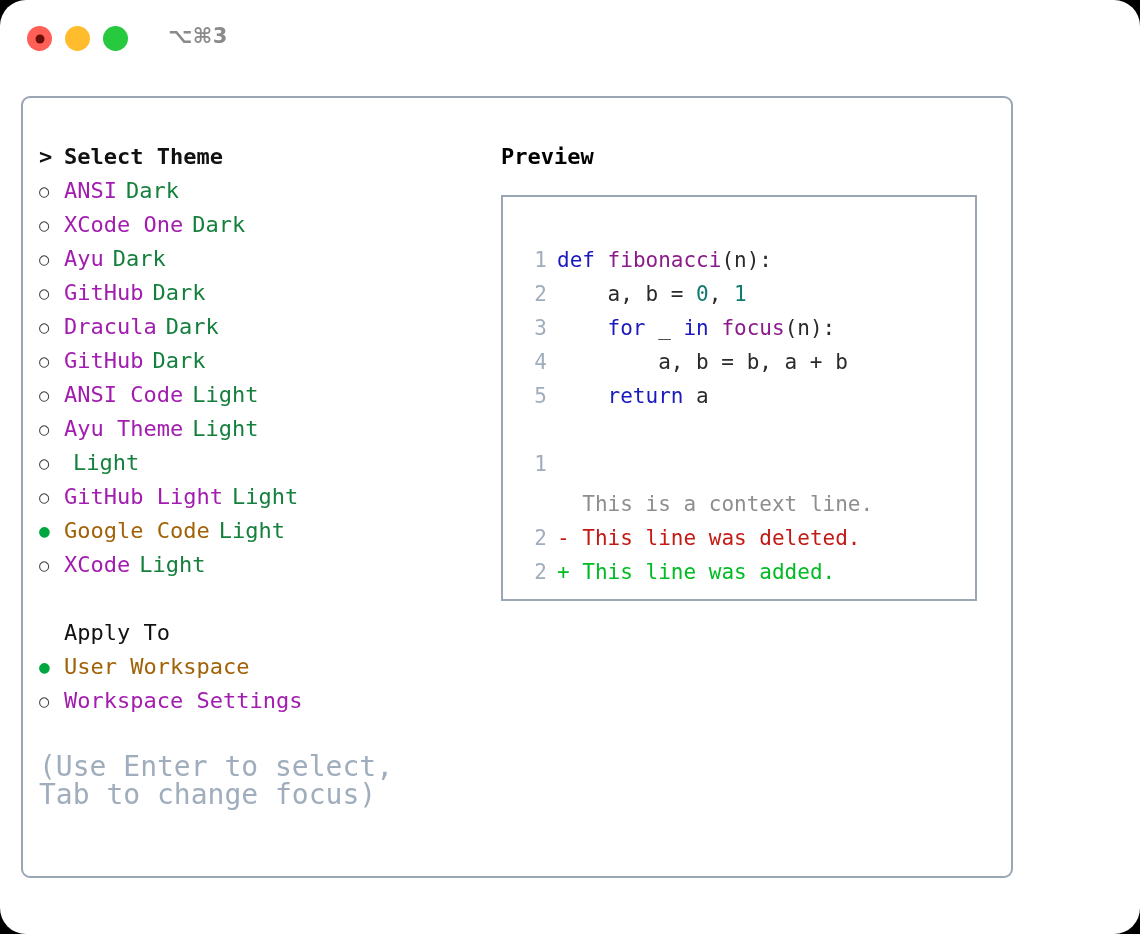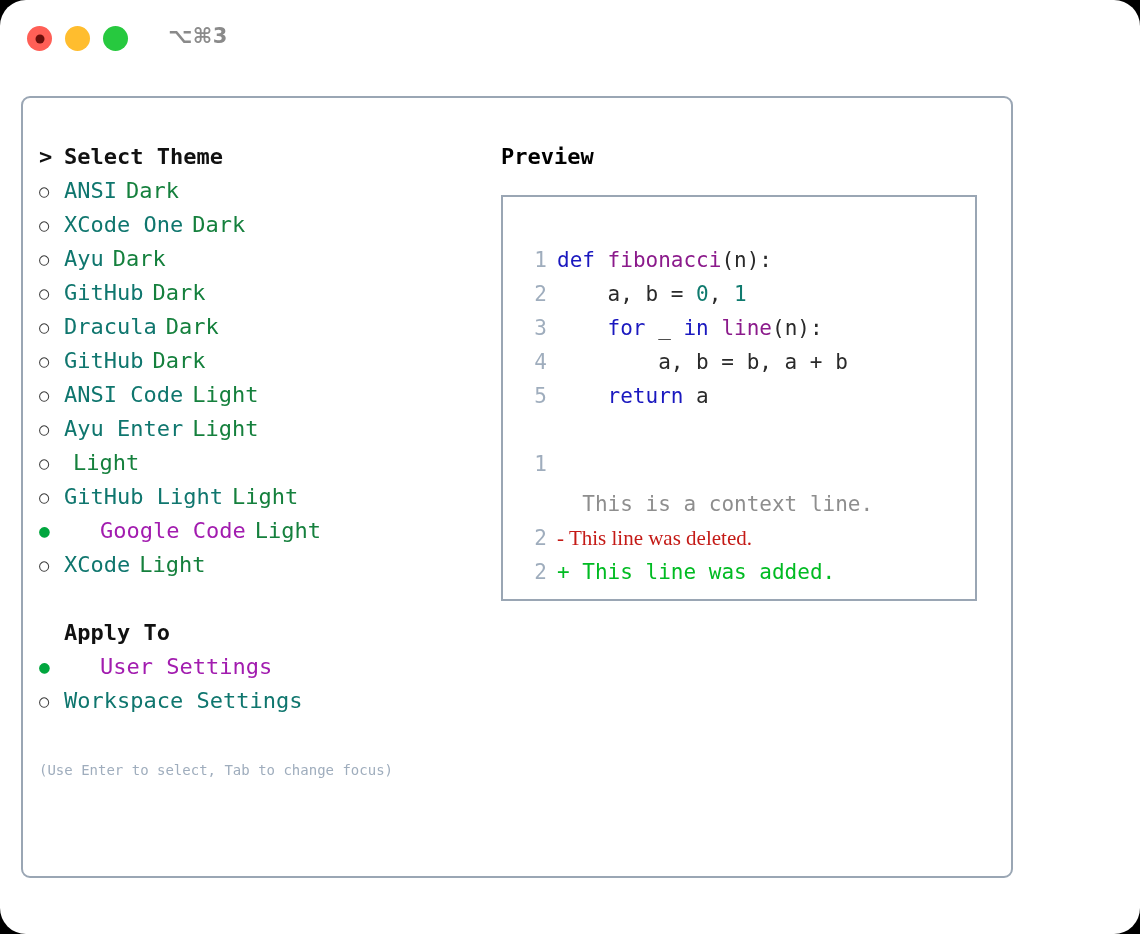--- a/index.html
+++ b/index.html
@@ -126,7 +126,7 @@
   .bullet.blank { color: transparent; }
 
   .item-label {
-    color: #0f766e;
+    color: #a21caf;
   }
   .item-label.selected {
     color: #a21caf;

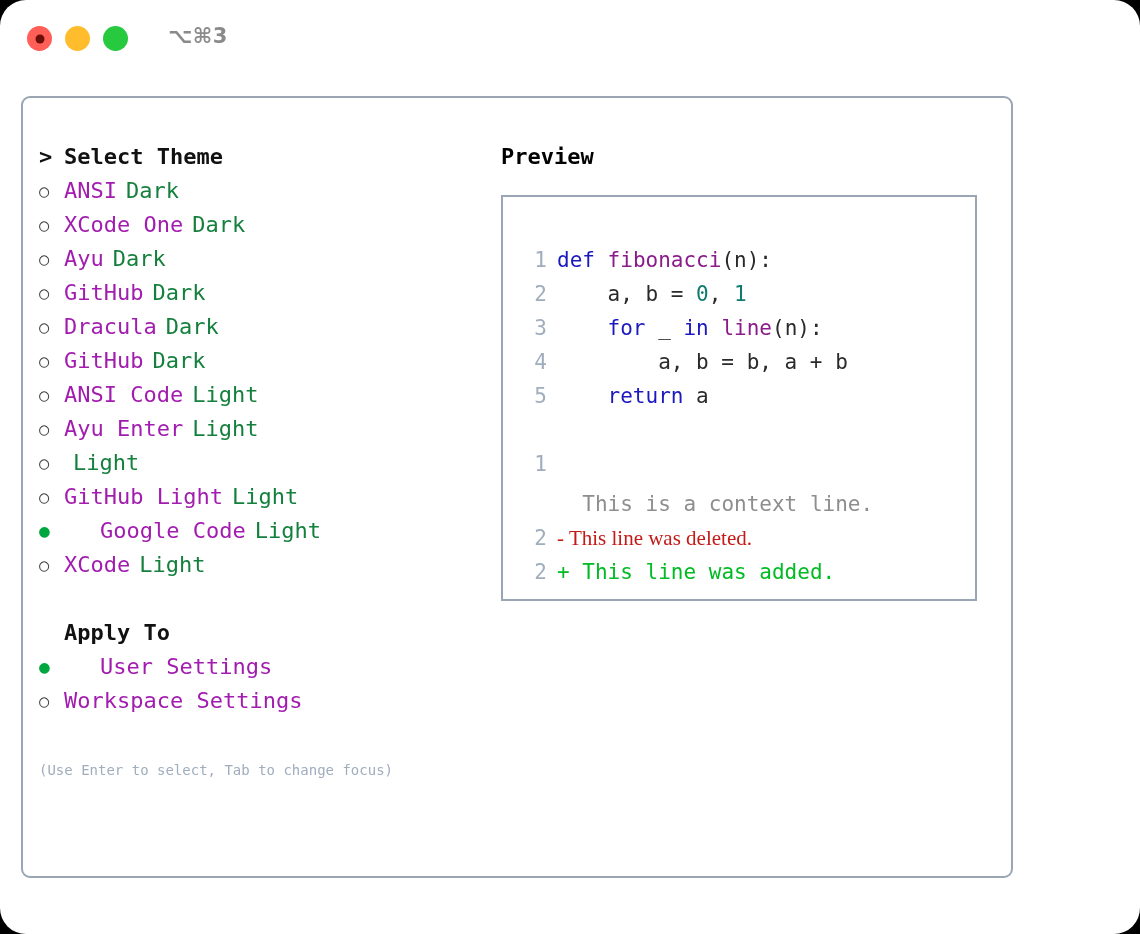--- a/index.html
+++ b/index.html
@@ -318,7 +318,7 @@
         <div id="code-block">
             <div class="code-line"><span class="lineno">1</span><span class="code-text"><span class="tok-kw">def</span><span class="tok-pl"> </span><span class="tok-fn">fibonacci</span><span class="tok-pl">(n):</span></span></div>
             <div class="code-line"><span class="lineno">2</span><span class="code-text"><span class="tok-pl">    a, b = </span><span class="tok-num">0</span><span class="tok-pl">, </span><span class="tok-num">1</span></span></div>
-            <div class="code-line"><span class="lineno">3</span><span class="code-text"><span class="tok-pl">    </span><span class="tok-kw">for</span><span class="tok-pl"> _ </span><span class="tok-kw">in</span><span class="tok-pl"> </span><span class="tok-fn">line</span><span class="tok-pl">(n):</span></span></div>
+            <div class="code-line"><span class="lineno">3</span><span class="code-text"><span class="tok-pl">    </span><span class="tok-kw">for</span><span class="tok-pl"> _ </span><span class="tok-kw">in</span><span class="tok-pl"> </span><span class="tok-fn">focus</span><span class="tok-pl">(n):</span></span></div>
             <div class="code-line"><span class="lineno">4</span><span class="code-text"><span class="tok-pl">        a, b = b, a + b</span></span></div>
             <div class="code-line"><span class="lineno">5</span><span class="code-text"><span class="tok-pl">    </span><span class="tok-kw">return</span><span class="tok-pl"> a</span></span></div>
           </div>

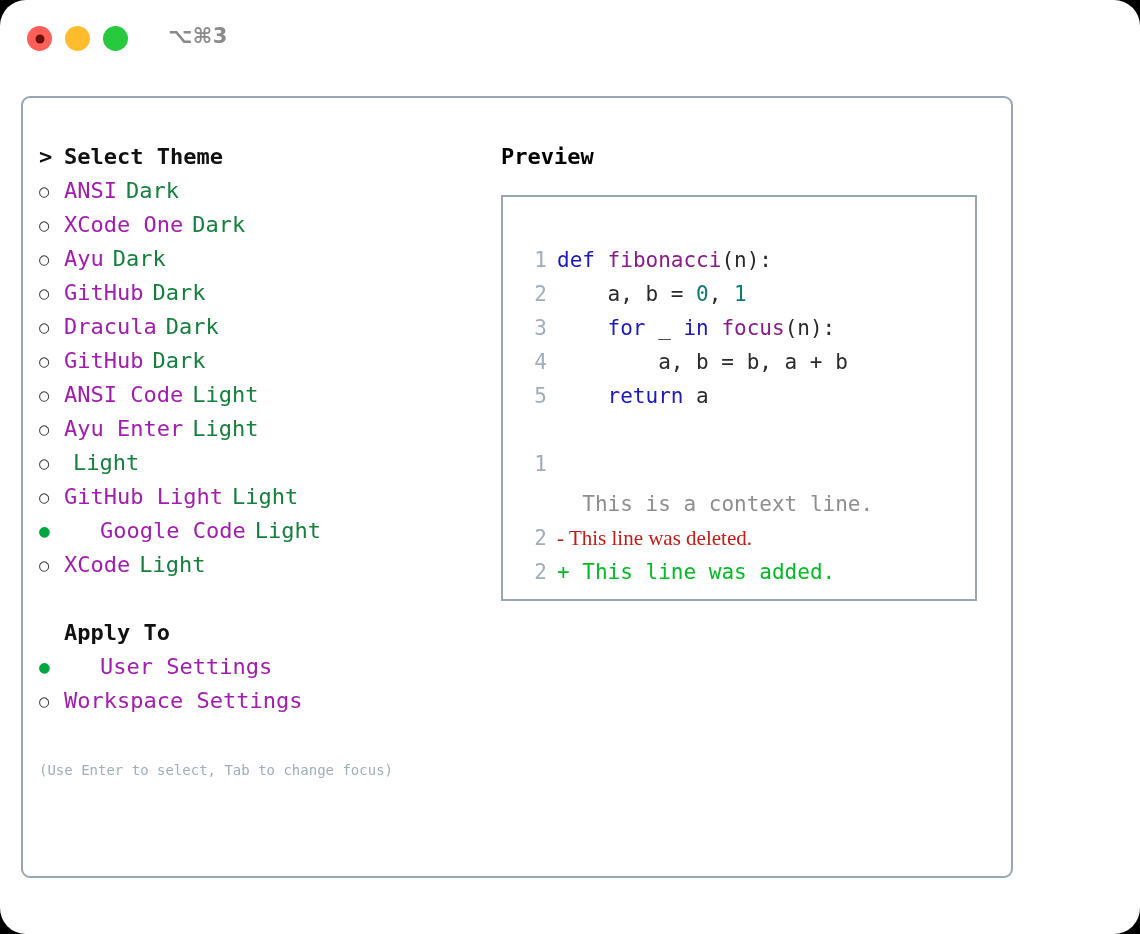--- a/index.html
+++ b/index.html
@@ -266,7 +266,7 @@
           </div>
           <div class="row">
             <span class="bullet">○</span>
-            <span class="item-label">Ayu Enter</span>
+            <span class="item-label">Ayu Theme</span>
             <span class="badge">Light</span>
           </div>
           <div class="row">

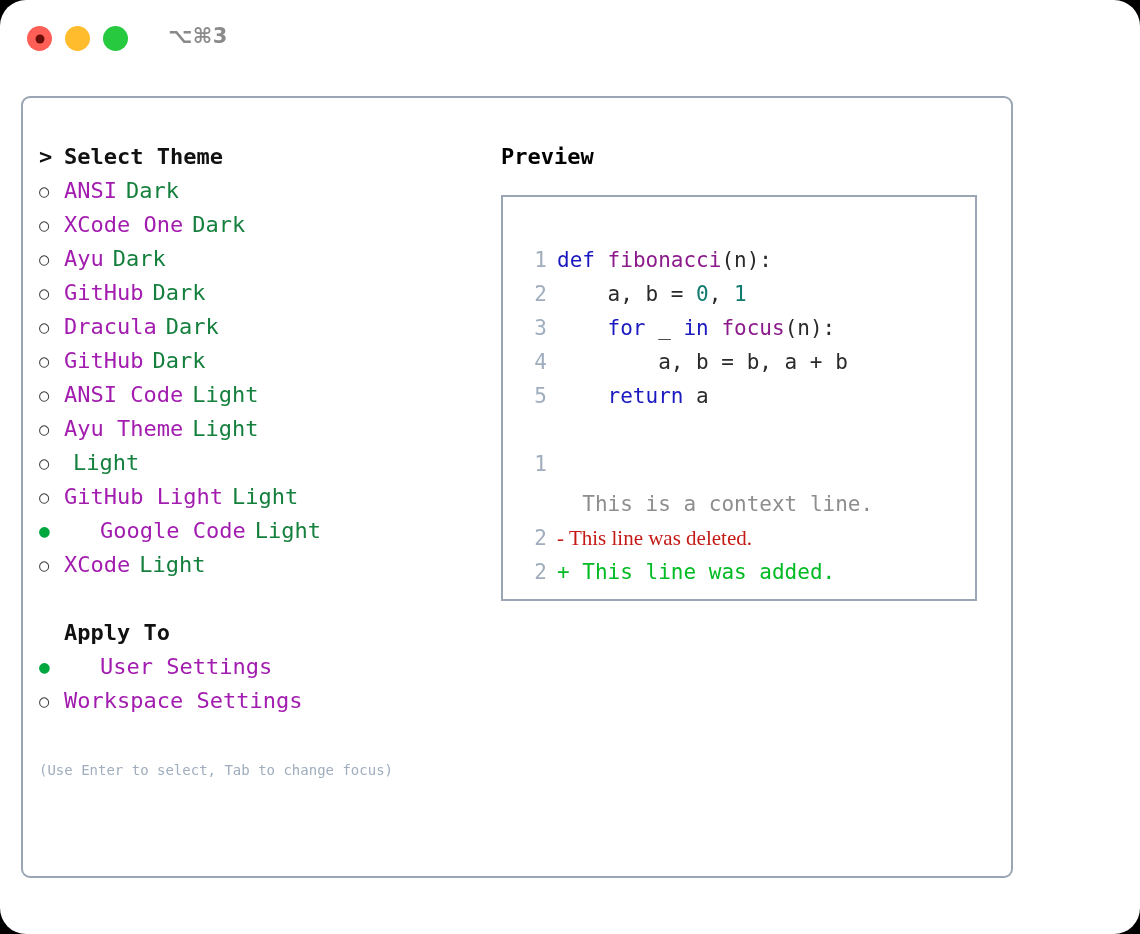--- a/index.html
+++ b/index.html
@@ -129,8 +129,7 @@
     color: #a21caf;
   }
   .item-label.selected {
-    color: #a21caf;
-    margin-left: 36px;
+    color: #a16207;
   }
 
   .badge {

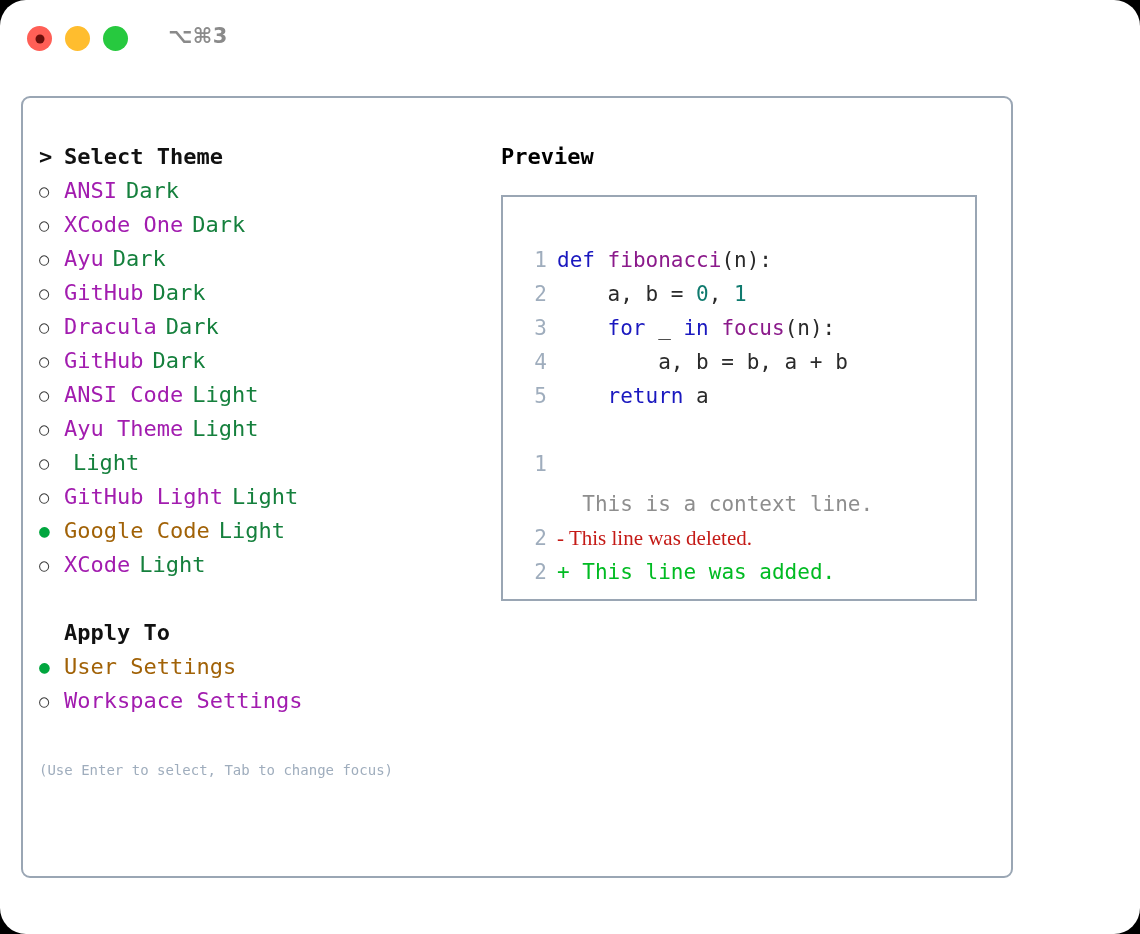--- a/index.html
+++ b/index.html
@@ -201,7 +201,7 @@
   .gap-row { height: 34px; }
 
   .diff-ctx { color: #8e8e8e; margin-top: 40px; }
-  .diff-del { color: #c41a16; font-family: Liberation Serif, serif; }
+  .diff-del { color: #c41a16; }
   .diff-add { color: #00bb22; }
 </style>
 </head>

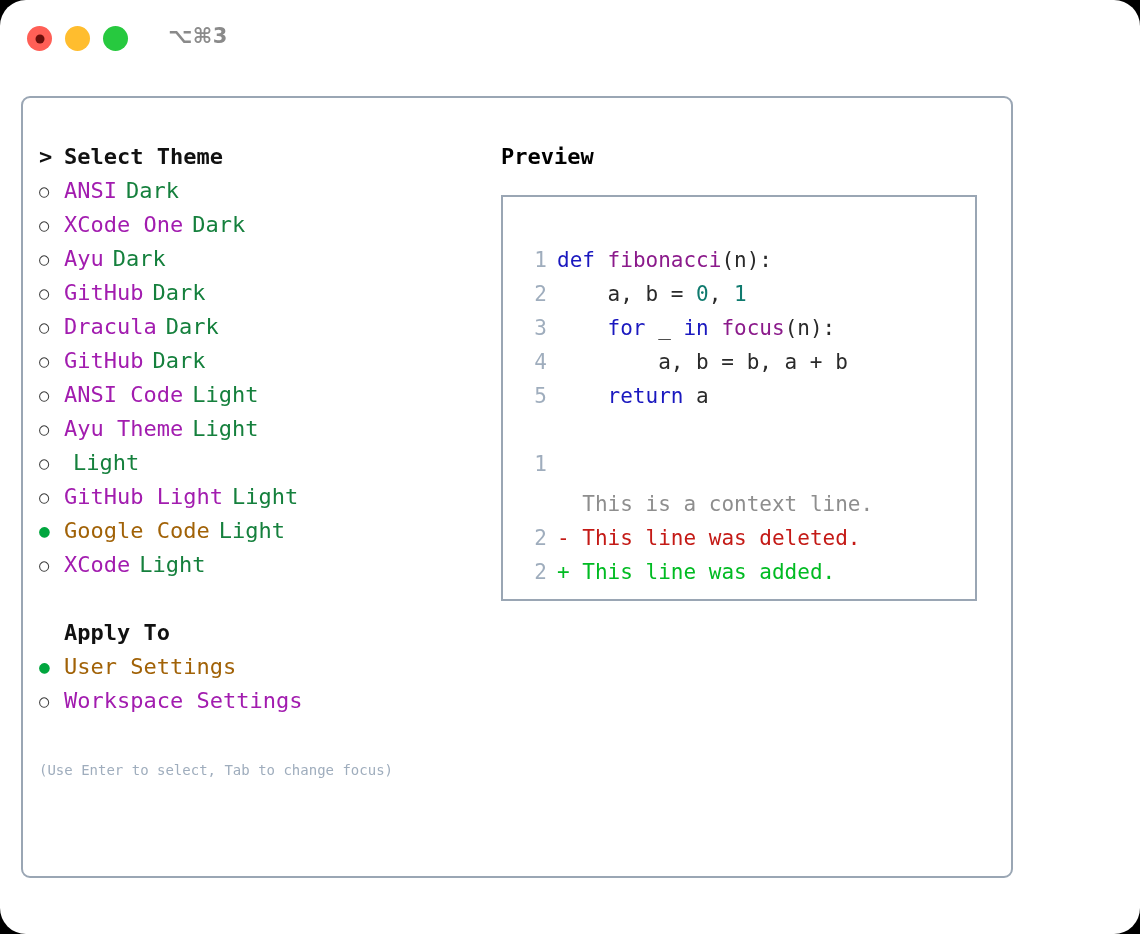--- a/index.html
+++ b/index.html
@@ -138,7 +138,7 @@
   }
 
   .section-title {
-    font-weight: 700;
+    font-weight: 400;
     color: #111111;
     text-align: center;
   }

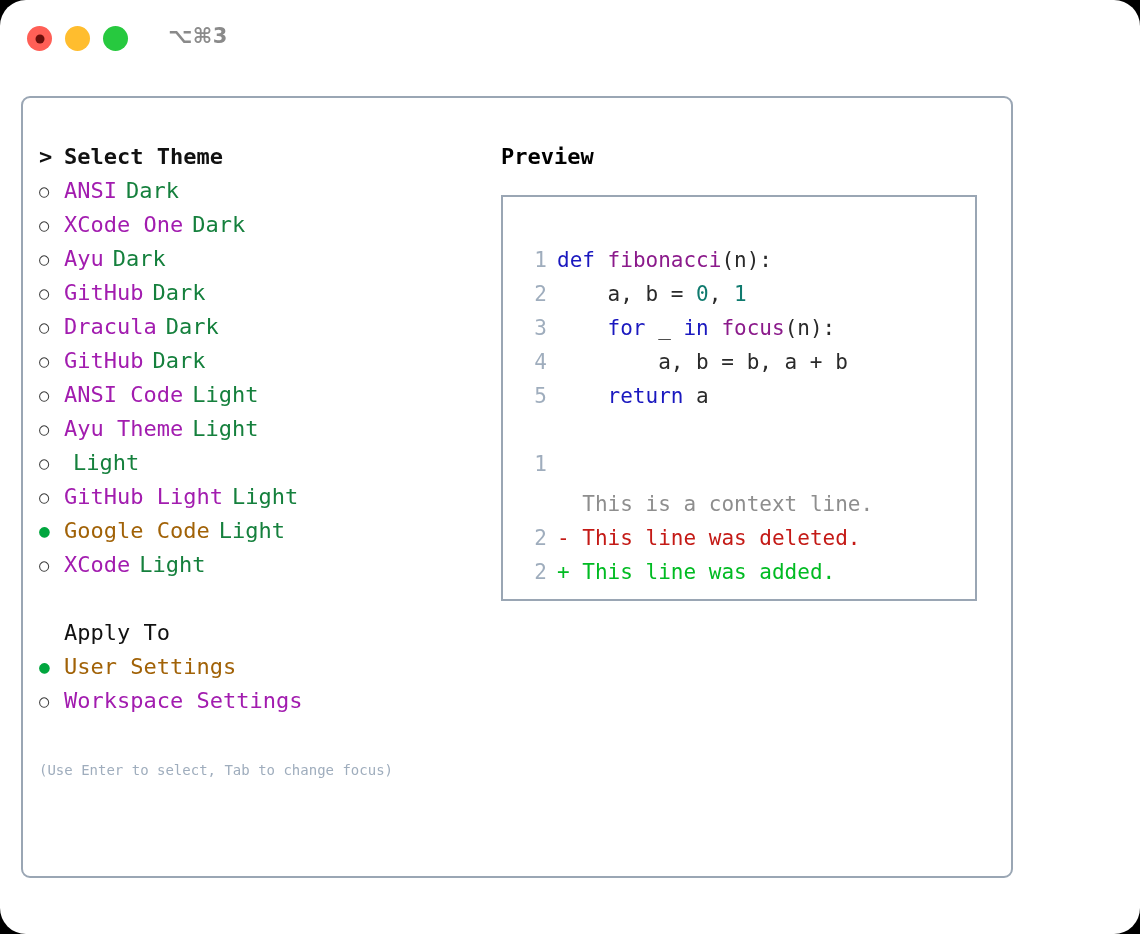--- a/index.html
+++ b/index.html
@@ -299,7 +299,7 @@
       <div id="apply-to-list">
           <div class="row">
             <span class="bullet filled">●</span>
-            <span class="item-label selected">User Settings</span>
+            <span class="item-label selected">User Workspace</span>
           </div>
           <div class="row">
             <span class="bullet">○</span>

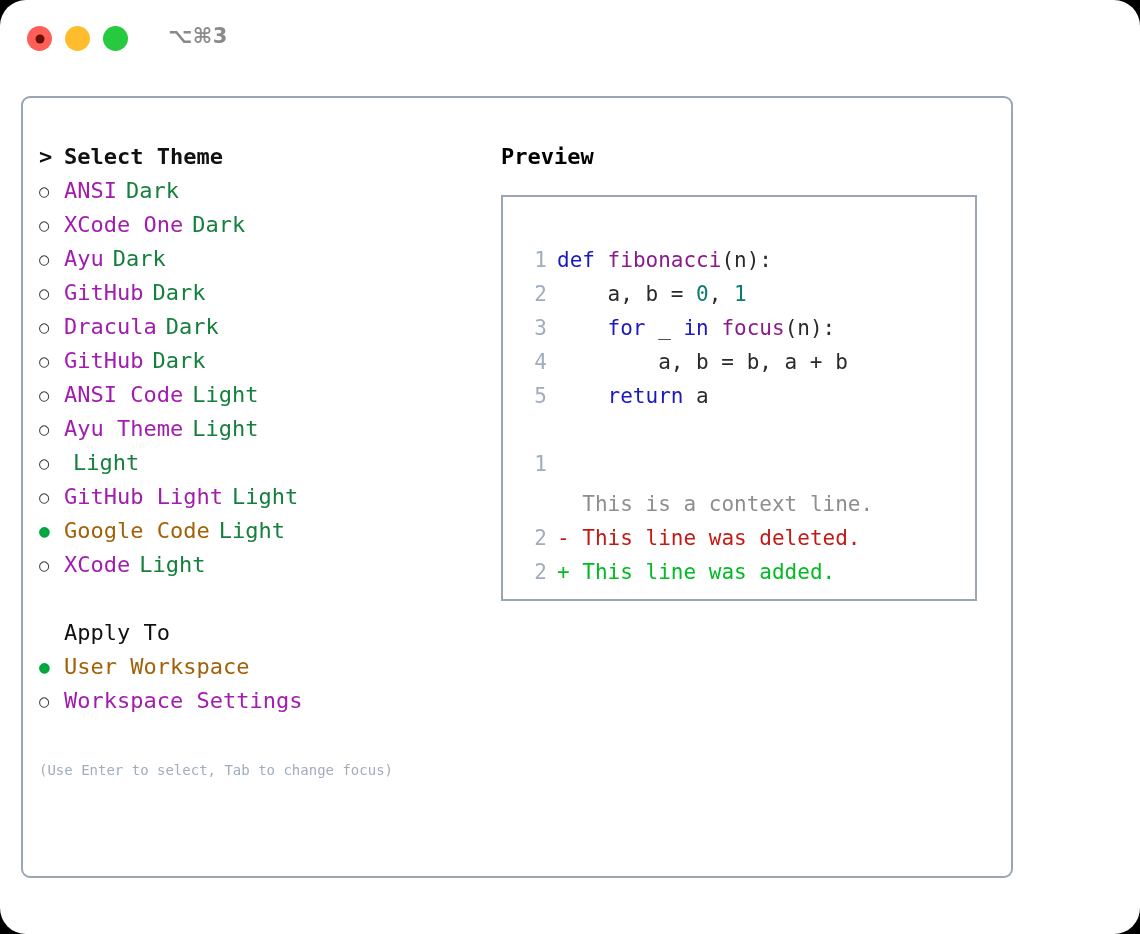--- a/index.html
+++ b/index.html
@@ -150,8 +150,8 @@
     left: 16px;
     top: 655px;
     width: 420px;
-    font-size: 14px;
-    line-height: 34px;
+    font-size: 28px;
+    line-height: 28px;
     color: #9fadbd;
   }
 

